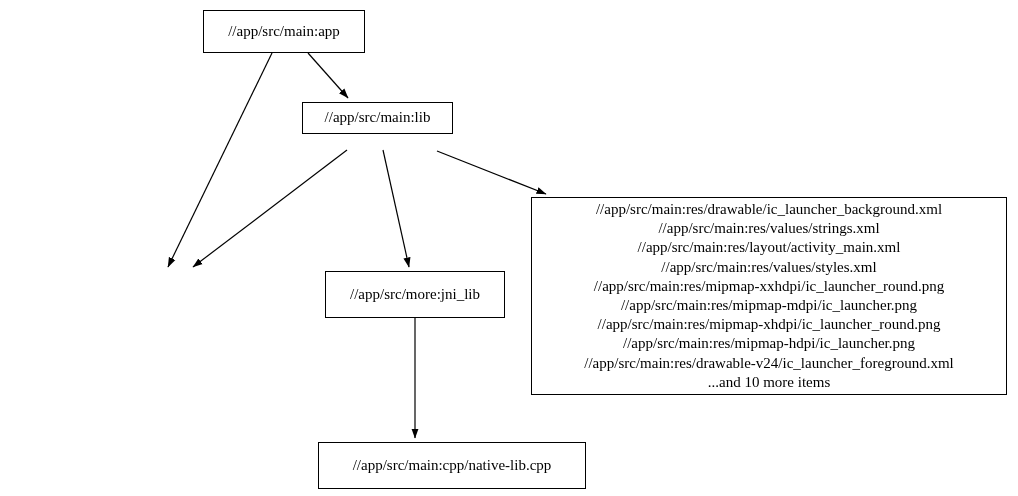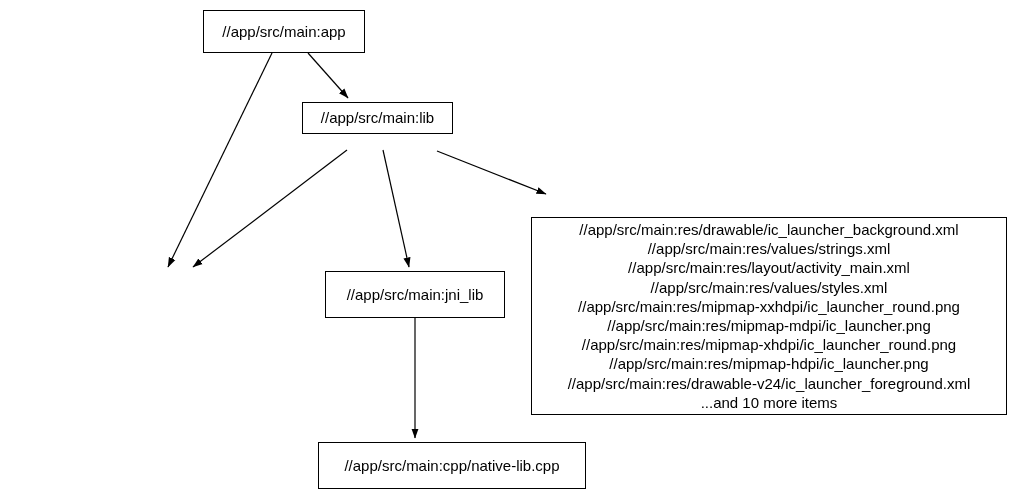--- a/index.html
+++ b/index.html
@@ -9,7 +9,7 @@
     height: 496px;
     background: #ffffff;
     color: #000000;
-    font-family: Liberation Sans, sans-serif;
+    font-family: Liberation Serif, serif;
     overflow: hidden;
   }
   .edges {

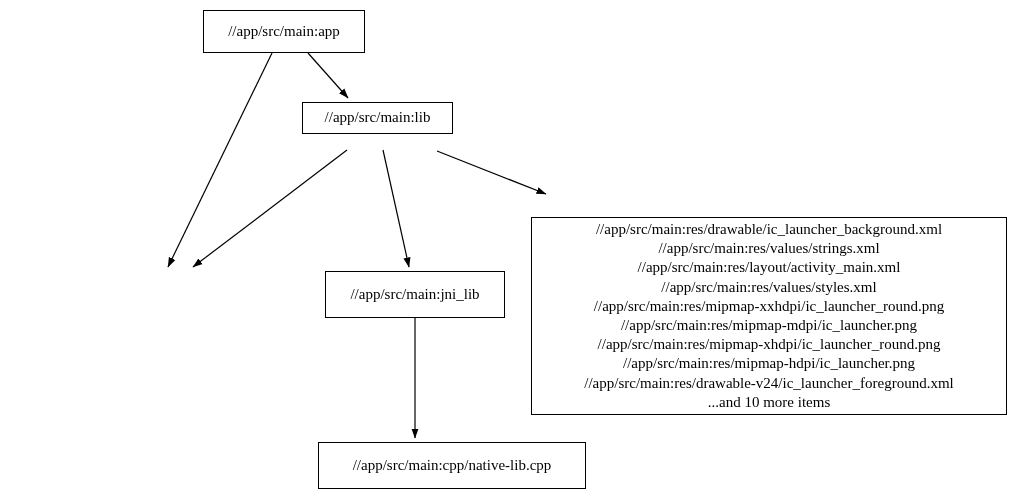--- a/index.html
+++ b/index.html
@@ -30,7 +30,7 @@
     line-height: 1.28;
     white-space: pre-line;
   }
-  .node.multiline { font-size: 15px; line-height: 19.2px; padding: 1px 4px; margin-top: 20px; }
+  .node.multiline { font-size: 15px; line-height: 19.2px; padding: 1px 4px; }
 </style>
 </head>
 <body>

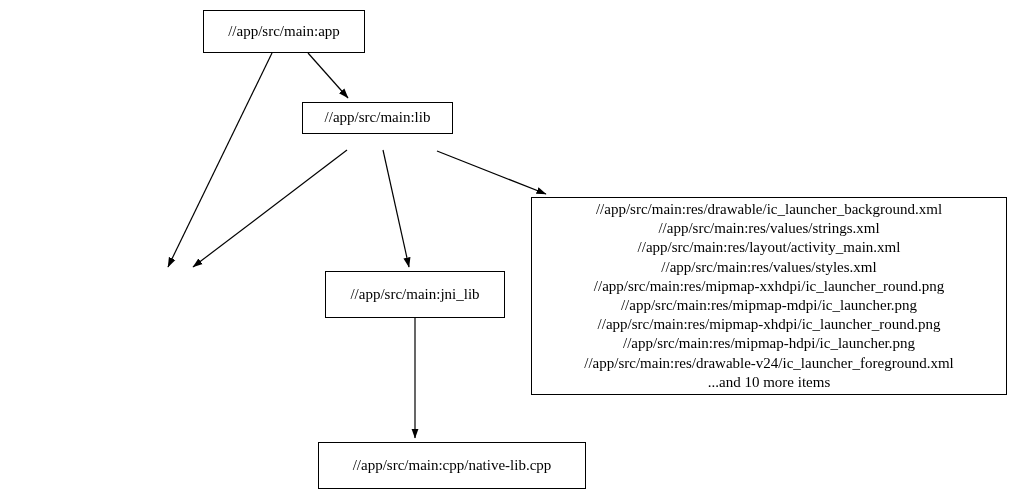--- a/index.html
+++ b/index.html
@@ -56,7 +56,7 @@
   <div class="node" style="left:302px; top:102px; width:151px; height:32px;">//app/src/main:lib</div>
 
 
-  <div class="node" style="left:325px; top:271px; width:180px; height:47px;">//app/src/main:jni_lib</div>
+  <div class="node" style="left:325px; top:271px; width:180px; height:47px;">//app/src/more:jni_lib</div>
 
   <div class="node multiline" style="left:531px; top:197px; width:476px; height:198px;">//app/src/main:res/drawable/ic_launcher_background.xml
 //app/src/main:res/values/strings.xml

